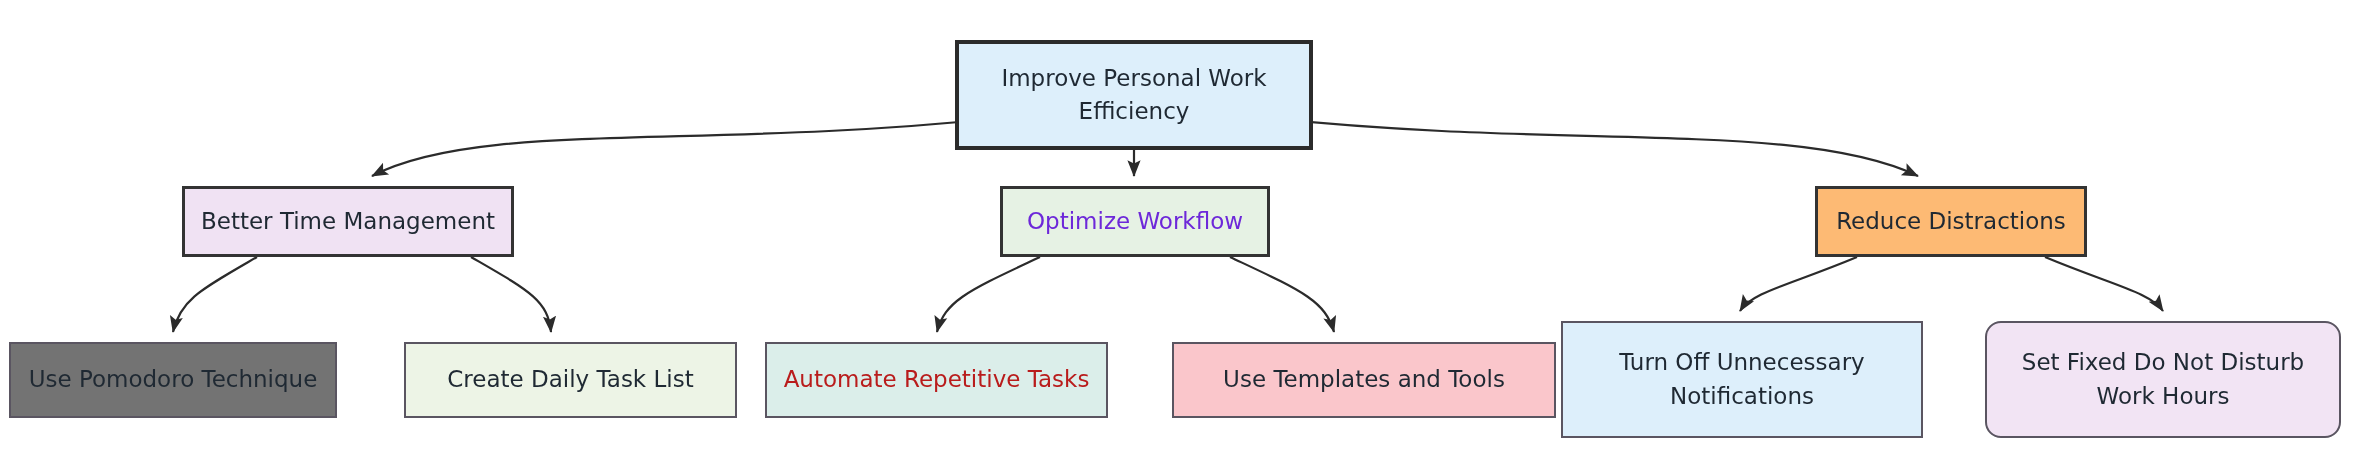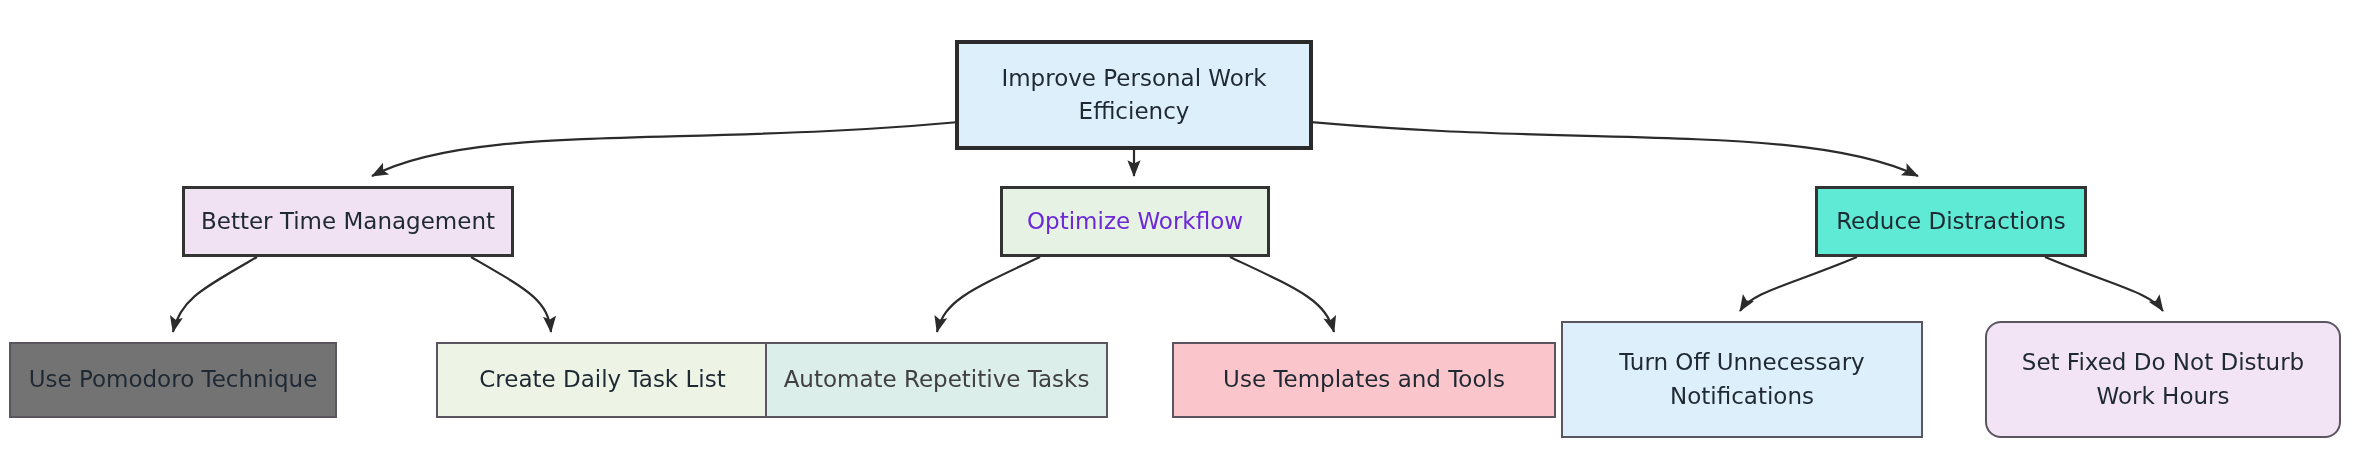--- a/index.html
+++ b/index.html
@@ -83,7 +83,7 @@
 Efficiency</span></div>
       <div class="node level-1" style="left: 182px; top: 186px; width: 332px; height: 71px; background: rgb(240, 226, 243); border-color: rgb(51, 51, 51); color: rgb(31, 41, 51);"><span>Better Time Management</span></div>
       <div class="node level-1" style="left: 1000px; top: 186px; width: 270px; height: 71px; background: rgb(230, 242, 228); border-color: rgb(51, 51, 51); color: #6d28d9;"><span>Optimize Workflow</span></div>
-      <div class="node level-1" style="left: 1815px; top: 186px; width: 272px; height: 71px; background: #5eead4; border-color: rgb(51, 51, 51); color: rgb(31, 41, 51);"><span>Reduce Distractions</span></div>
+      <div class="node level-1" style="left: 1815px; top: 186px; width: 272px; height: 71px; background: #fdba74; border-color: rgb(51, 51, 51); color: rgb(31, 41, 51);"><span>Reduce Distractions</span></div>
       <div class="node level-2" style="left: 9px; top: 342px; width: 328px; height: 76px; background: #737373; border-color: rgb(90, 85, 97); color: rgb(31, 41, 51);"><span>Use Pomodoro Technique</span></div>
       <div class="node level-2" style="left: 404px; top: 342px; width: 333px; height: 76px; background: rgb(237, 244, 230); border-color: rgb(90, 85, 97); color: rgb(31, 41, 51); margin-left: 32px;"><span>Create Daily Task List</span></div>
       <div class="node level-2" style="left: 765px; top: 342px; width: 343px; height: 76px; background: rgb(219, 238, 234); border-color: rgb(90, 85, 97); color: #404040;"><span>Automate Repetitive Tasks</span></div>

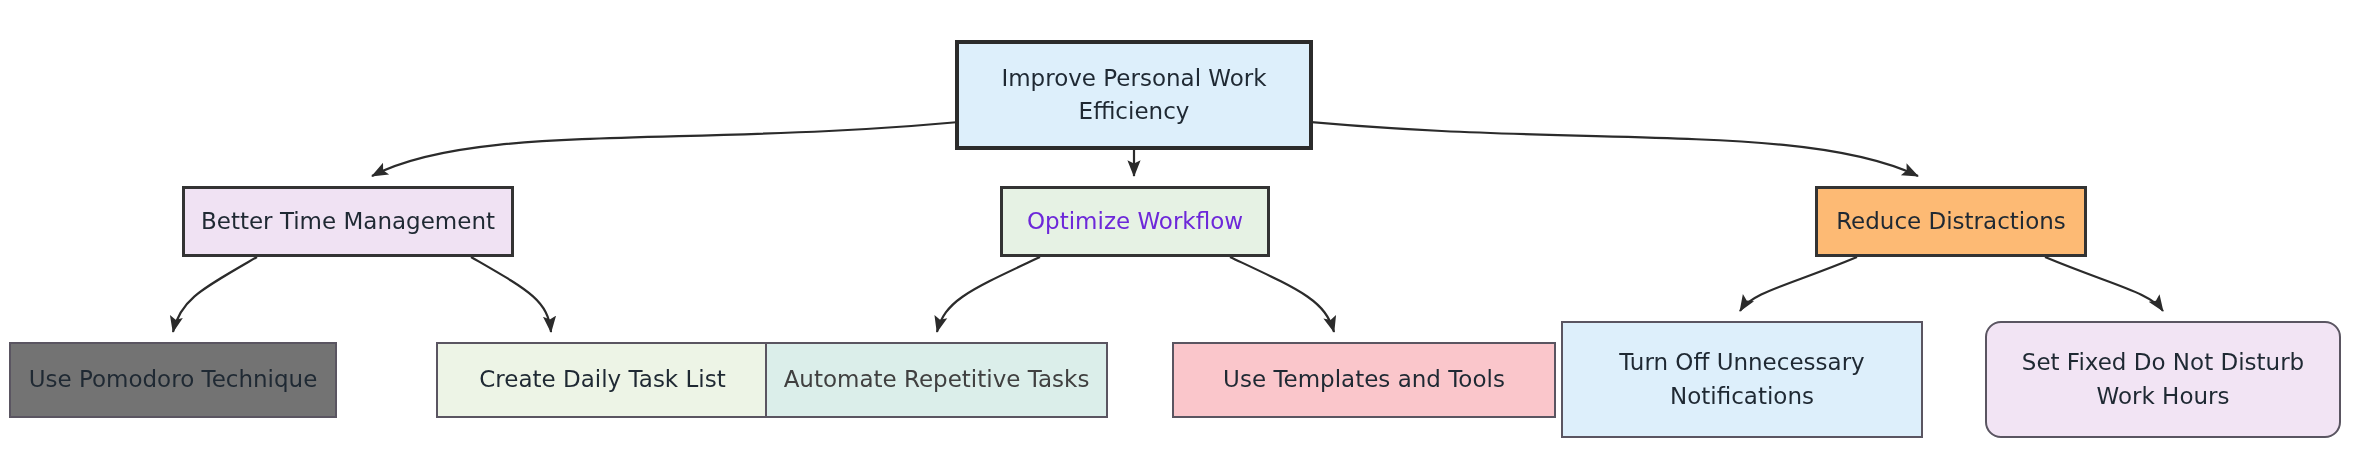--- a/index.html
+++ b/index.html
@@ -85,7 +85,7 @@
       <div class="node level-1" style="left: 1000px; top: 186px; width: 270px; height: 71px; background: rgb(230, 242, 228); border-color: rgb(51, 51, 51); color: #6d28d9;"><span>Optimize Workflow</span></div>
       <div class="node level-1" style="left: 1815px; top: 186px; width: 272px; height: 71px; background: #fdba74; border-color: rgb(51, 51, 51); color: rgb(31, 41, 51);"><span>Reduce Distractions</span></div>
       <div class="node level-2" style="left: 9px; top: 342px; width: 328px; height: 76px; background: #737373; border-color: rgb(90, 85, 97); color: rgb(31, 41, 51);"><span>Use Pomodoro Technique</span></div>
-      <div class="node level-2" style="left: 404px; top: 342px; width: 333px; height: 76px; background: rgb(237, 244, 230); border-color: rgb(90, 85, 97); color: rgb(31, 41, 51); margin-left: 32px;"><span>Create Daily Task List</span></div>
+      <div class="node level-2" style="left: 404px; top: 342px; width: 333px; height: 76px; background: rgb(237, 244, 230); border-color: rgb(90, 85, 97); color: rgb(31, 41, 51);"><span>Create Daily Task List</span></div>
       <div class="node level-2" style="left: 765px; top: 342px; width: 343px; height: 76px; background: rgb(219, 238, 234); border-color: rgb(90, 85, 97); color: #404040;"><span>Automate Repetitive Tasks</span></div>
       <div class="node level-2" style="left: 1172px; top: 342px; width: 384px; height: 76px; background: rgb(250, 198, 203); border-color: rgb(90, 85, 97); color: rgb(31, 41, 51);"><span>Use Templates and Tools</span></div>
       <div class="node level-2" style="left: 1561px; top: 321px; width: 362px; height: 117px; background: rgb(221, 239, 251); border-color: rgb(90, 85, 97); color: rgb(31, 41, 51);"><span>Turn Off Unnecessary

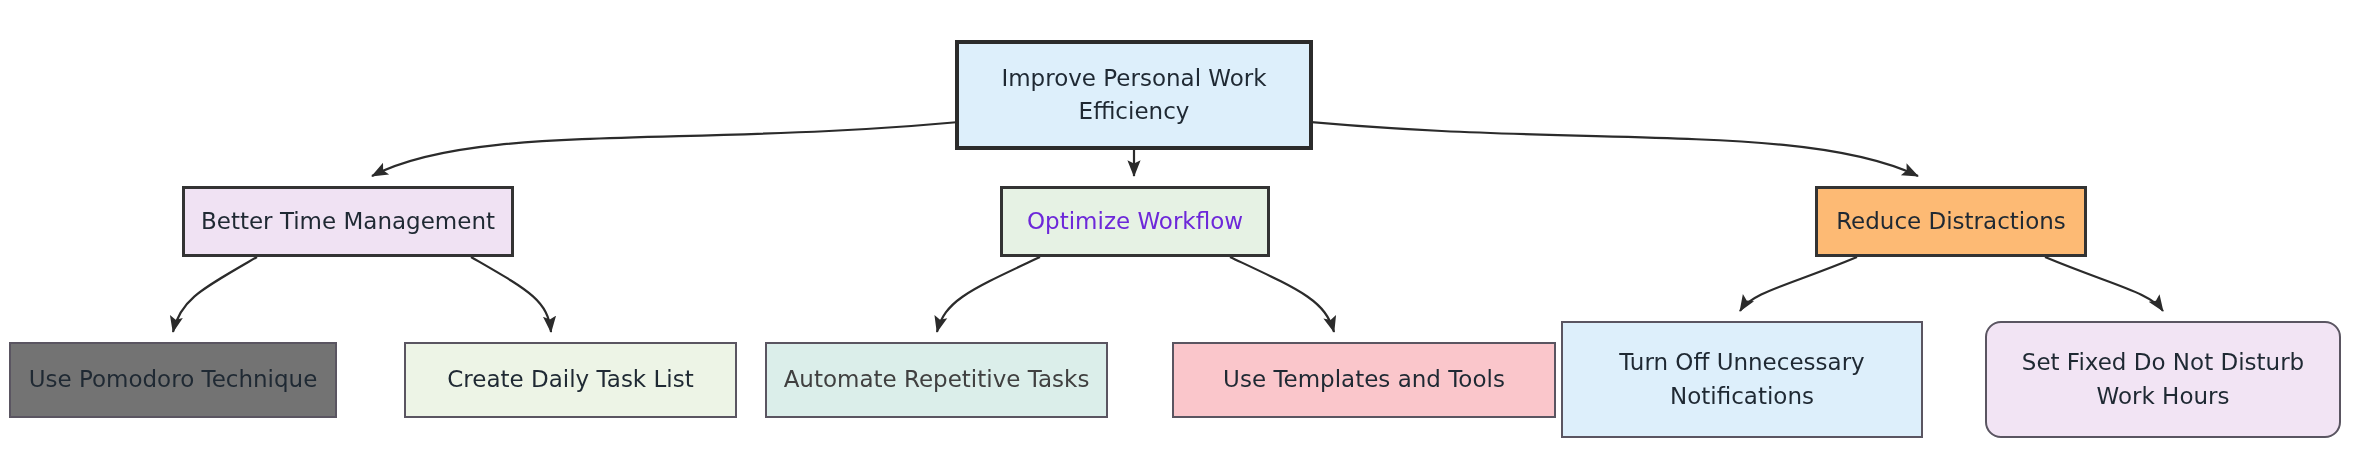--- a/index.html
+++ b/index.html
@@ -86,7 +86,7 @@
       <div class="node level-1" style="left: 1815px; top: 186px; width: 272px; height: 71px; background: #fdba74; border-color: rgb(51, 51, 51); color: rgb(31, 41, 51);"><span>Reduce Distractions</span></div>
       <div class="node level-2" style="left: 9px; top: 342px; width: 328px; height: 76px; background: #737373; border-color: rgb(90, 85, 97); color: rgb(31, 41, 51);"><span>Use Pomodoro Technique</span></div>
       <div class="node level-2" style="left: 404px; top: 342px; width: 333px; height: 76px; background: rgb(237, 244, 230); border-color: rgb(90, 85, 97); color: rgb(31, 41, 51);"><span>Create Daily Task List</span></div>
-      <div class="node level-2" style="left: 765px; top: 342px; width: 343px; height: 76px; background: rgb(219, 238, 234); border-color: rgb(90, 85, 97); color: #404040;"><span>Automate Repetitive Tasks</span></div>
+      <div class="node level-2" style="left: 765px; top: 342px; width: 343px; height: 76px; background: rgb(219, 238, 234); border-color: rgb(90, 85, 97); color: #b91c1c;"><span>Automate Repetitive Tasks</span></div>
       <div class="node level-2" style="left: 1172px; top: 342px; width: 384px; height: 76px; background: rgb(250, 198, 203); border-color: rgb(90, 85, 97); color: rgb(31, 41, 51);"><span>Use Templates and Tools</span></div>
       <div class="node level-2" style="left: 1561px; top: 321px; width: 362px; height: 117px; background: rgb(221, 239, 251); border-color: rgb(90, 85, 97); color: rgb(31, 41, 51);"><span>Turn Off Unnecessary
 Notifications</span></div>

